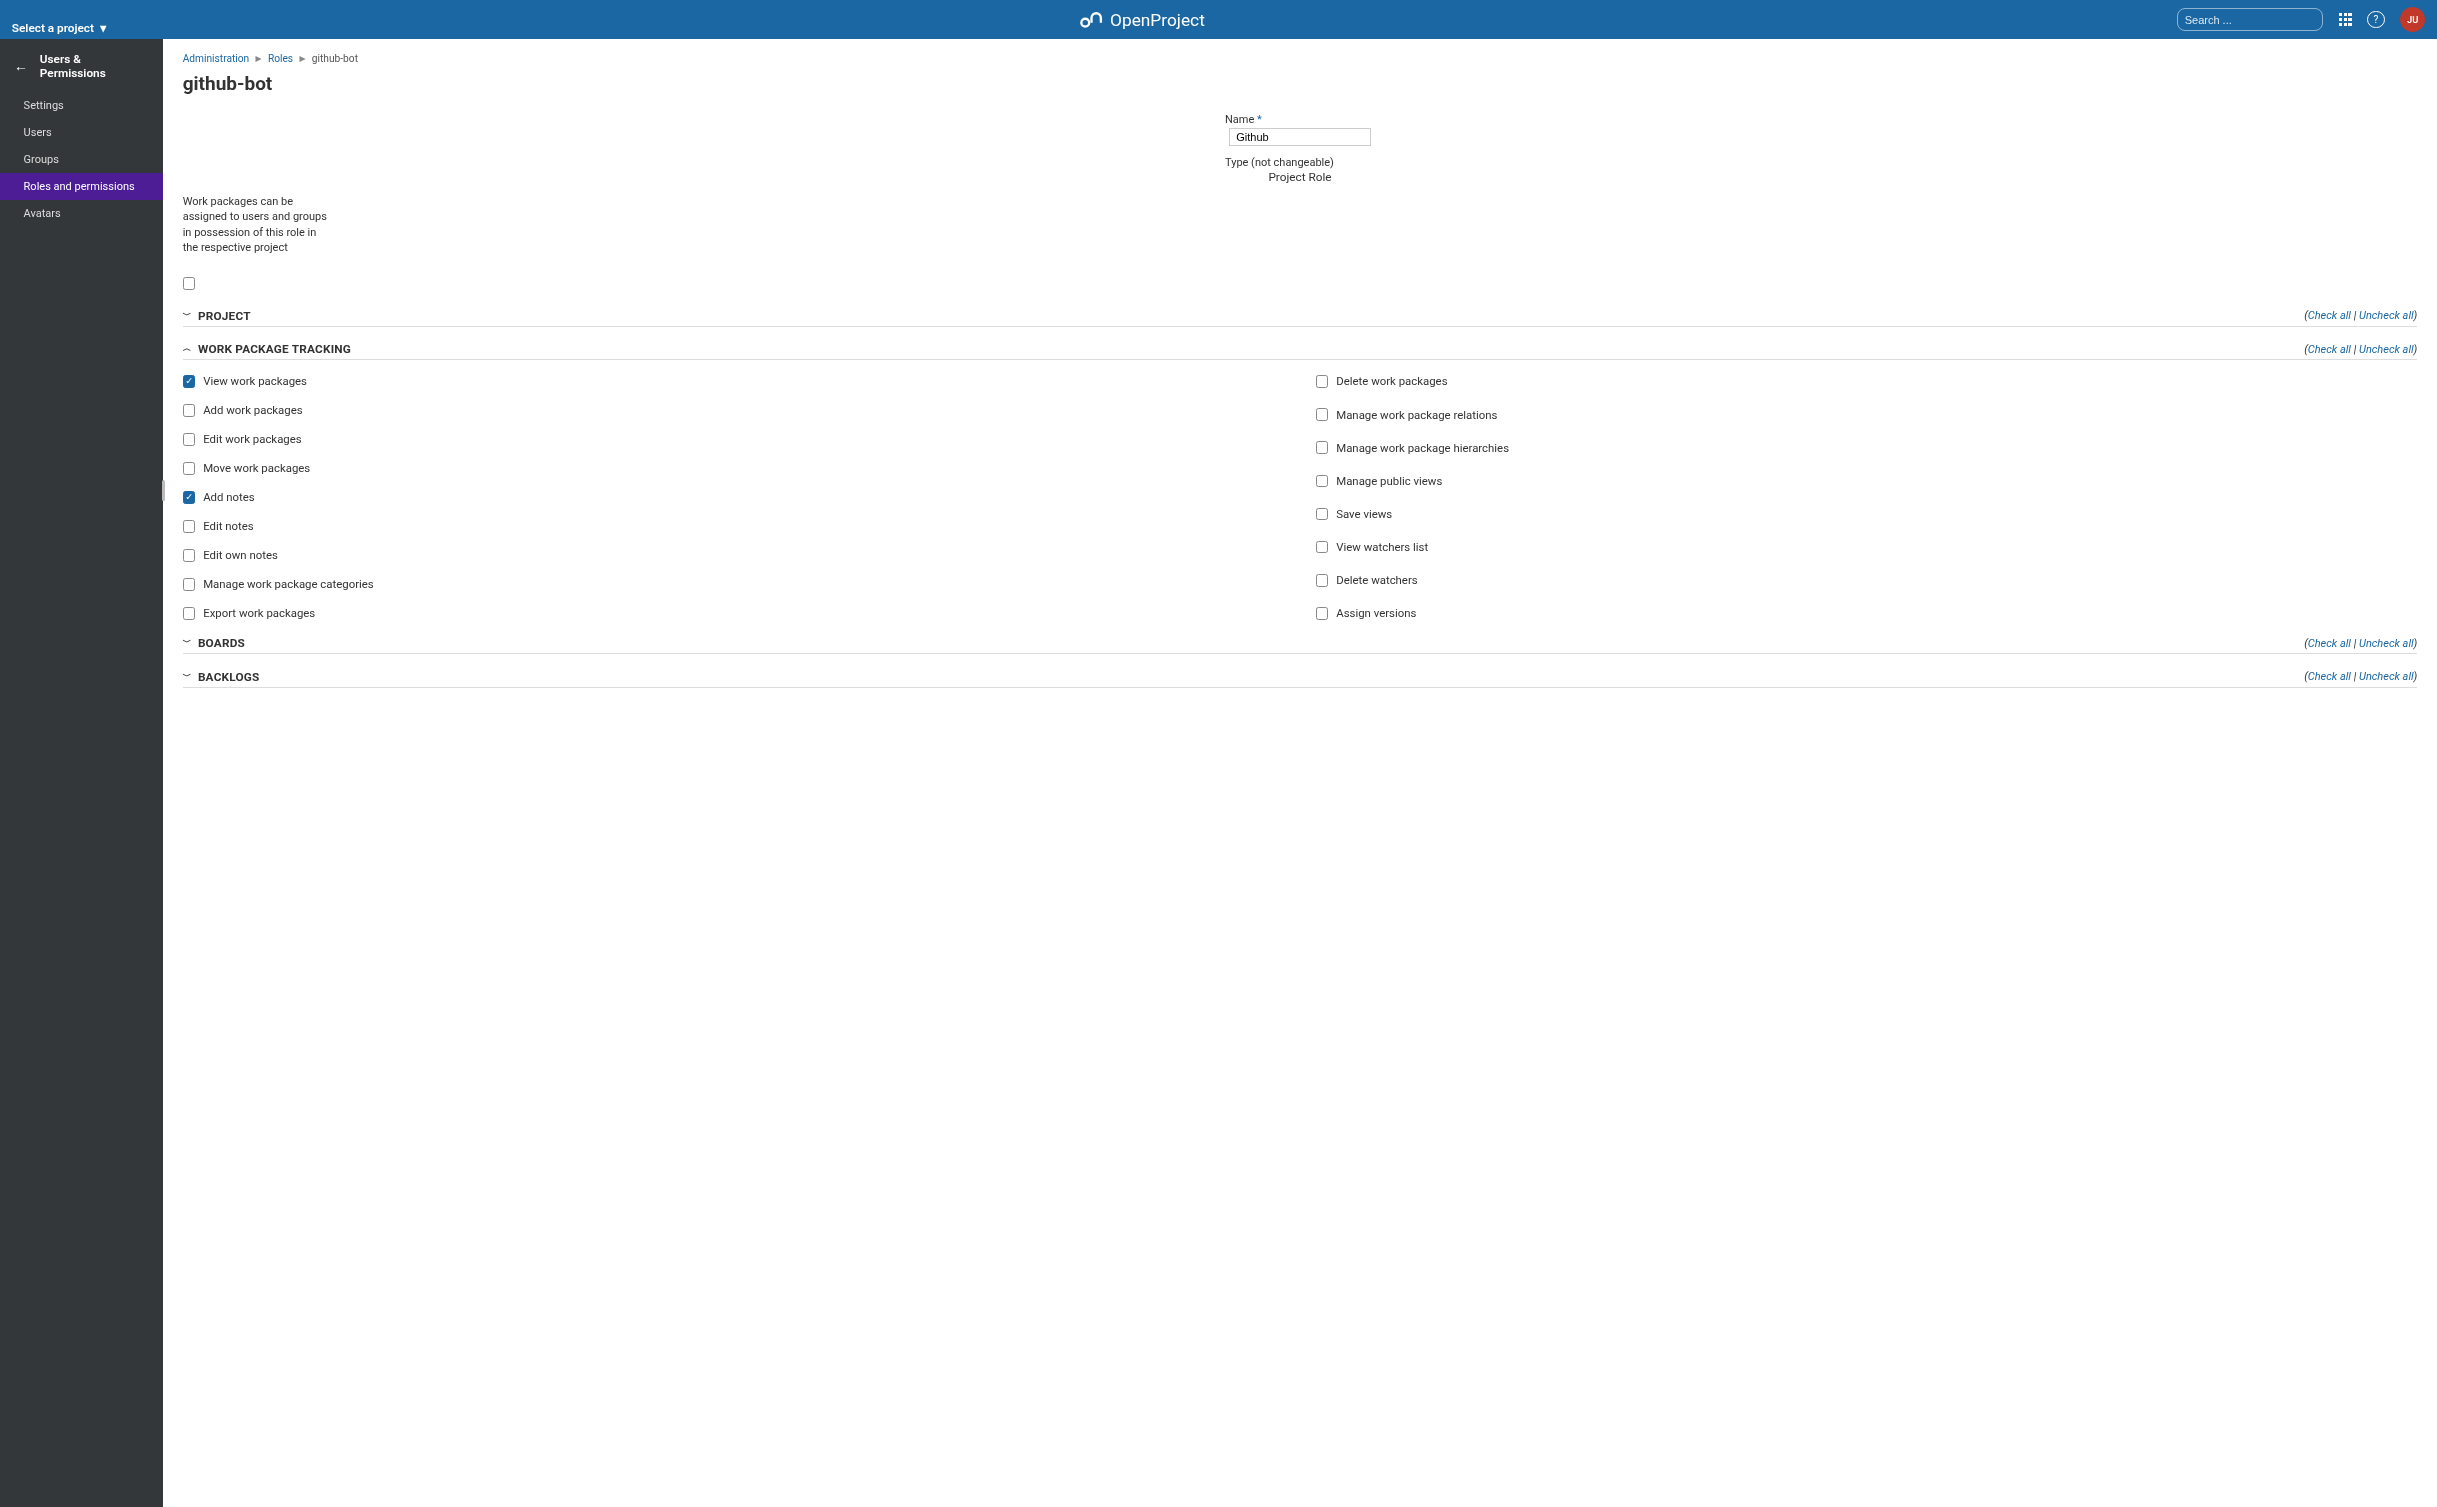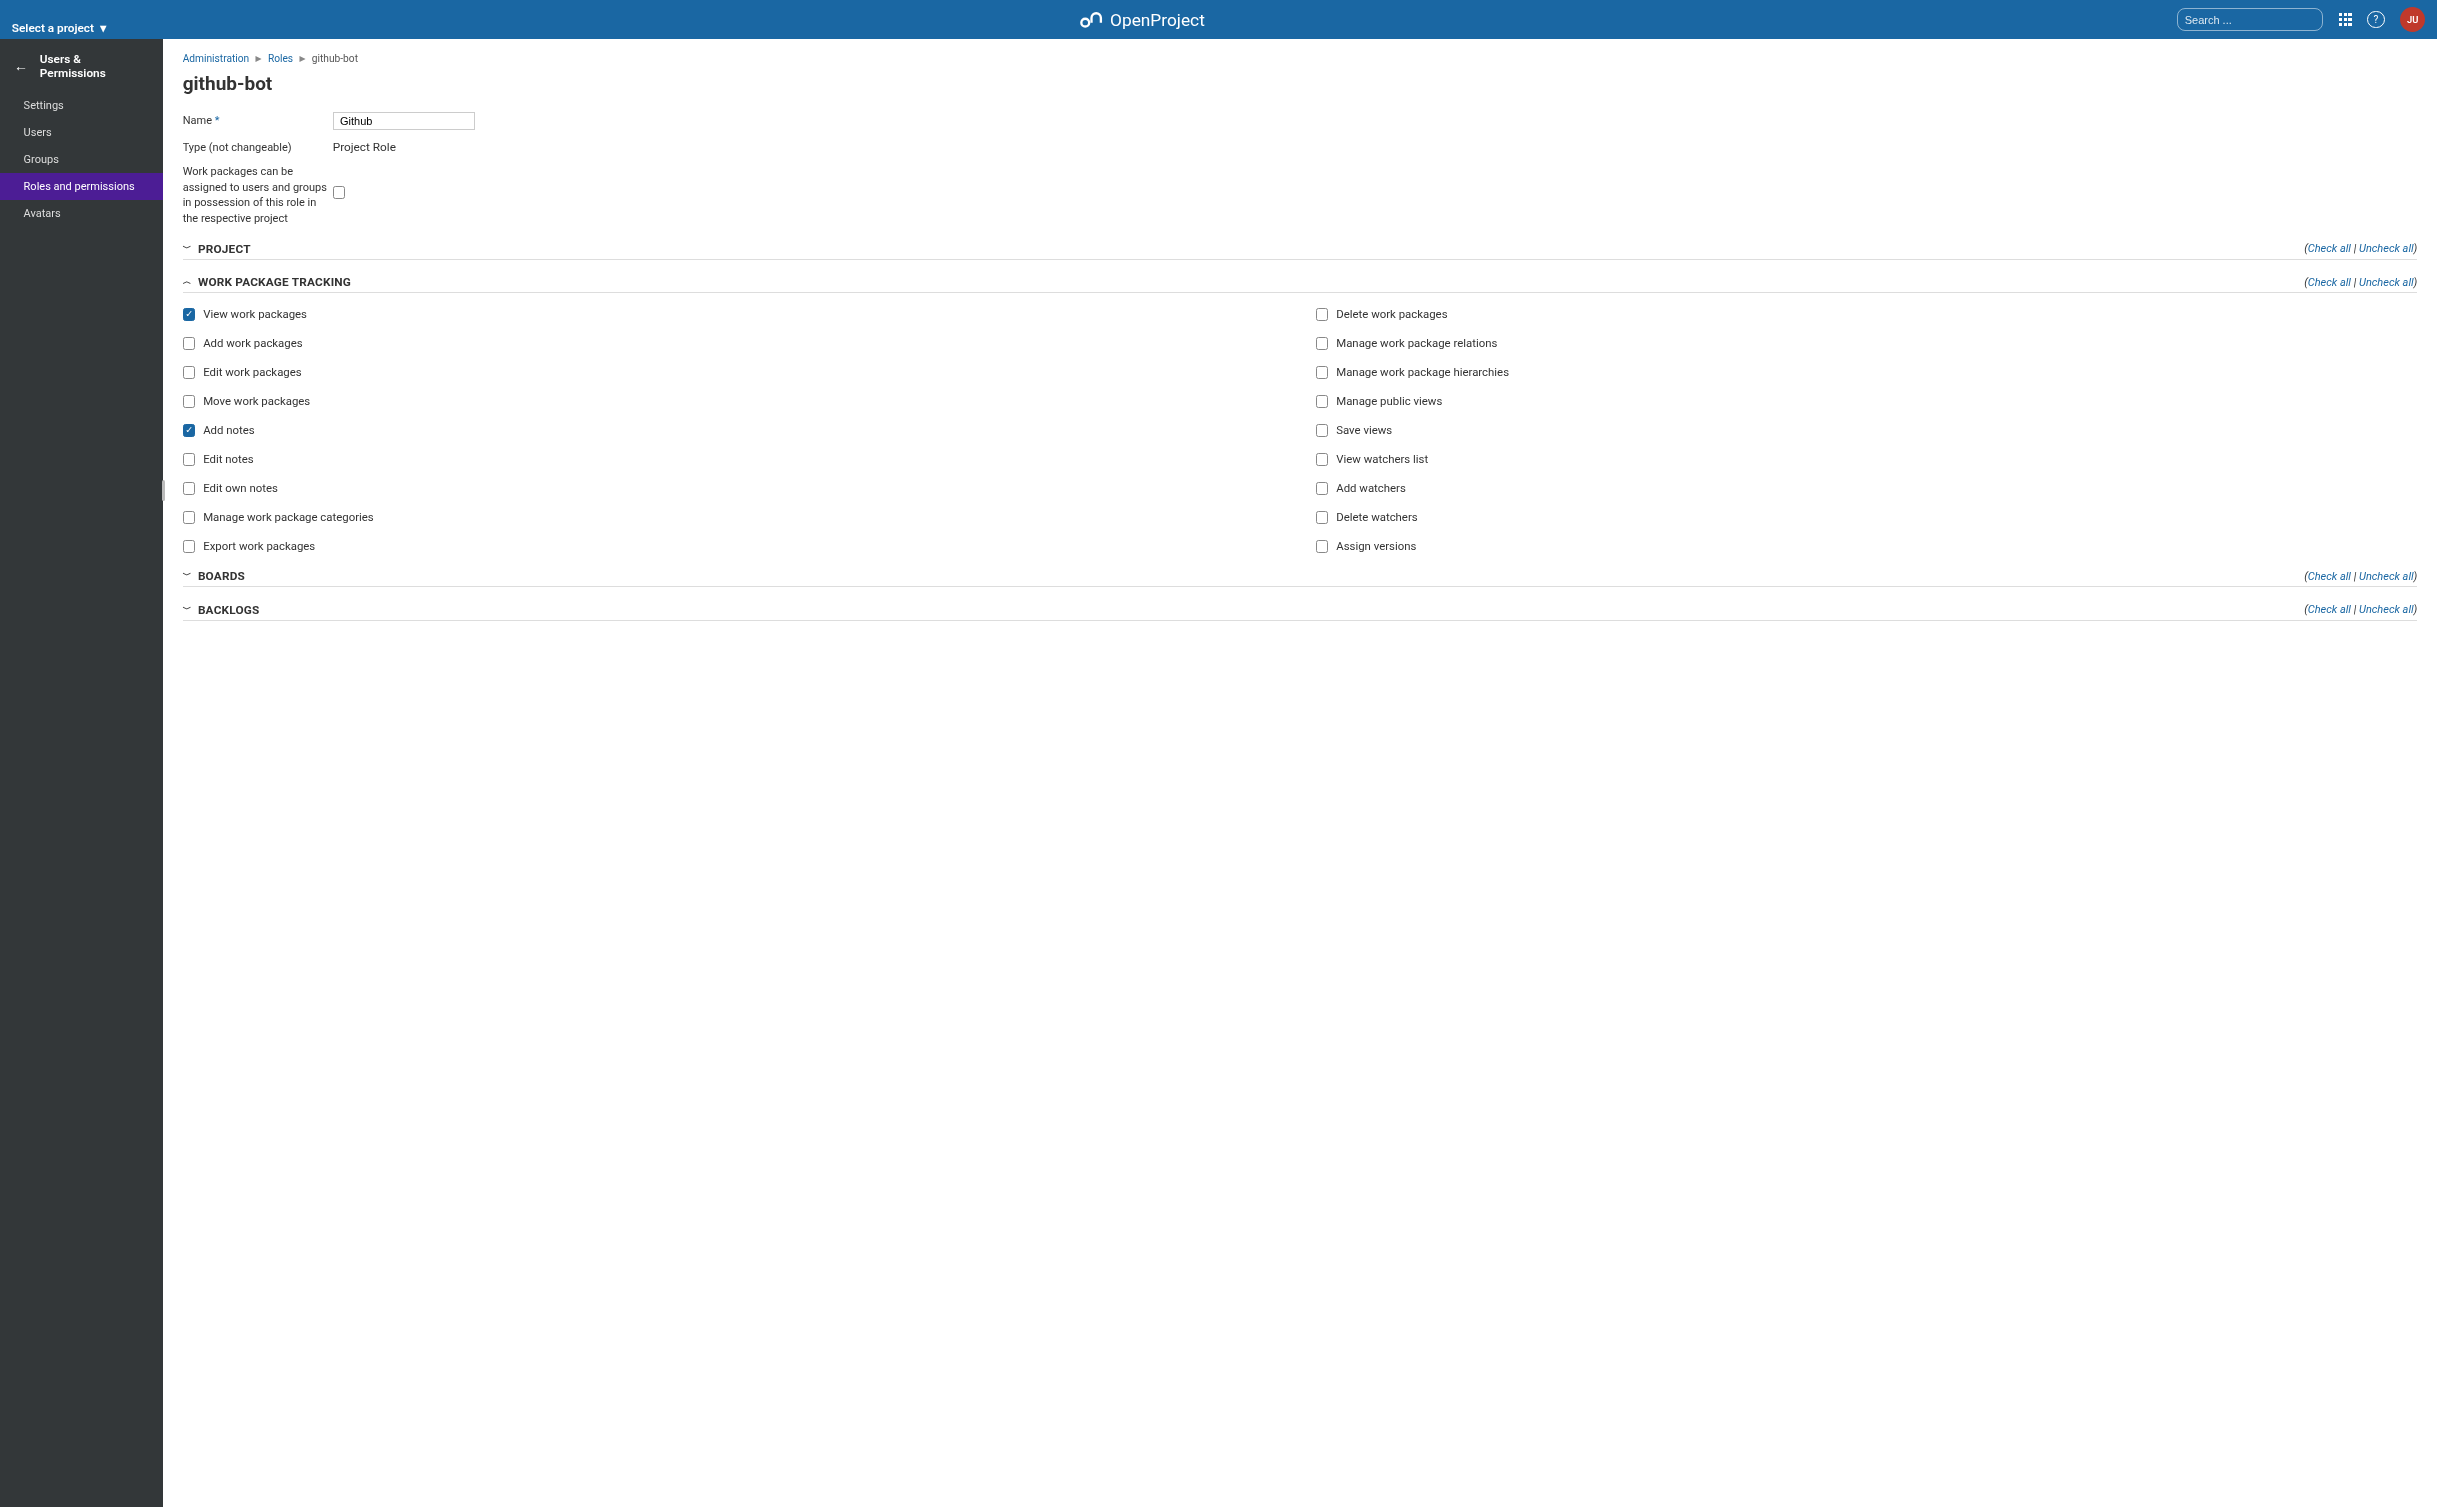--- a/index.html
+++ b/index.html
@@ -115,7 +115,7 @@
     .breadcrumb .sep { color: #888; font-size: 7.9px; }
     .page-title { font-size: 19px; font-weight: 700; margin-bottom: 17.3px; }
     
-    .form-row { display: flex; align-items: center; margin-bottom: 9.4px; }
+    .form-row { display: flex; align-items: center; margin-bottom: 9.4px; flex-direction: column; }
     .form-row.top { align-items: flex-start; }
     .form-label { width: 150px; font-size: 11px; color: #333; line-height: 1.4; }
     .form-label .req { color: #1a67a3; }

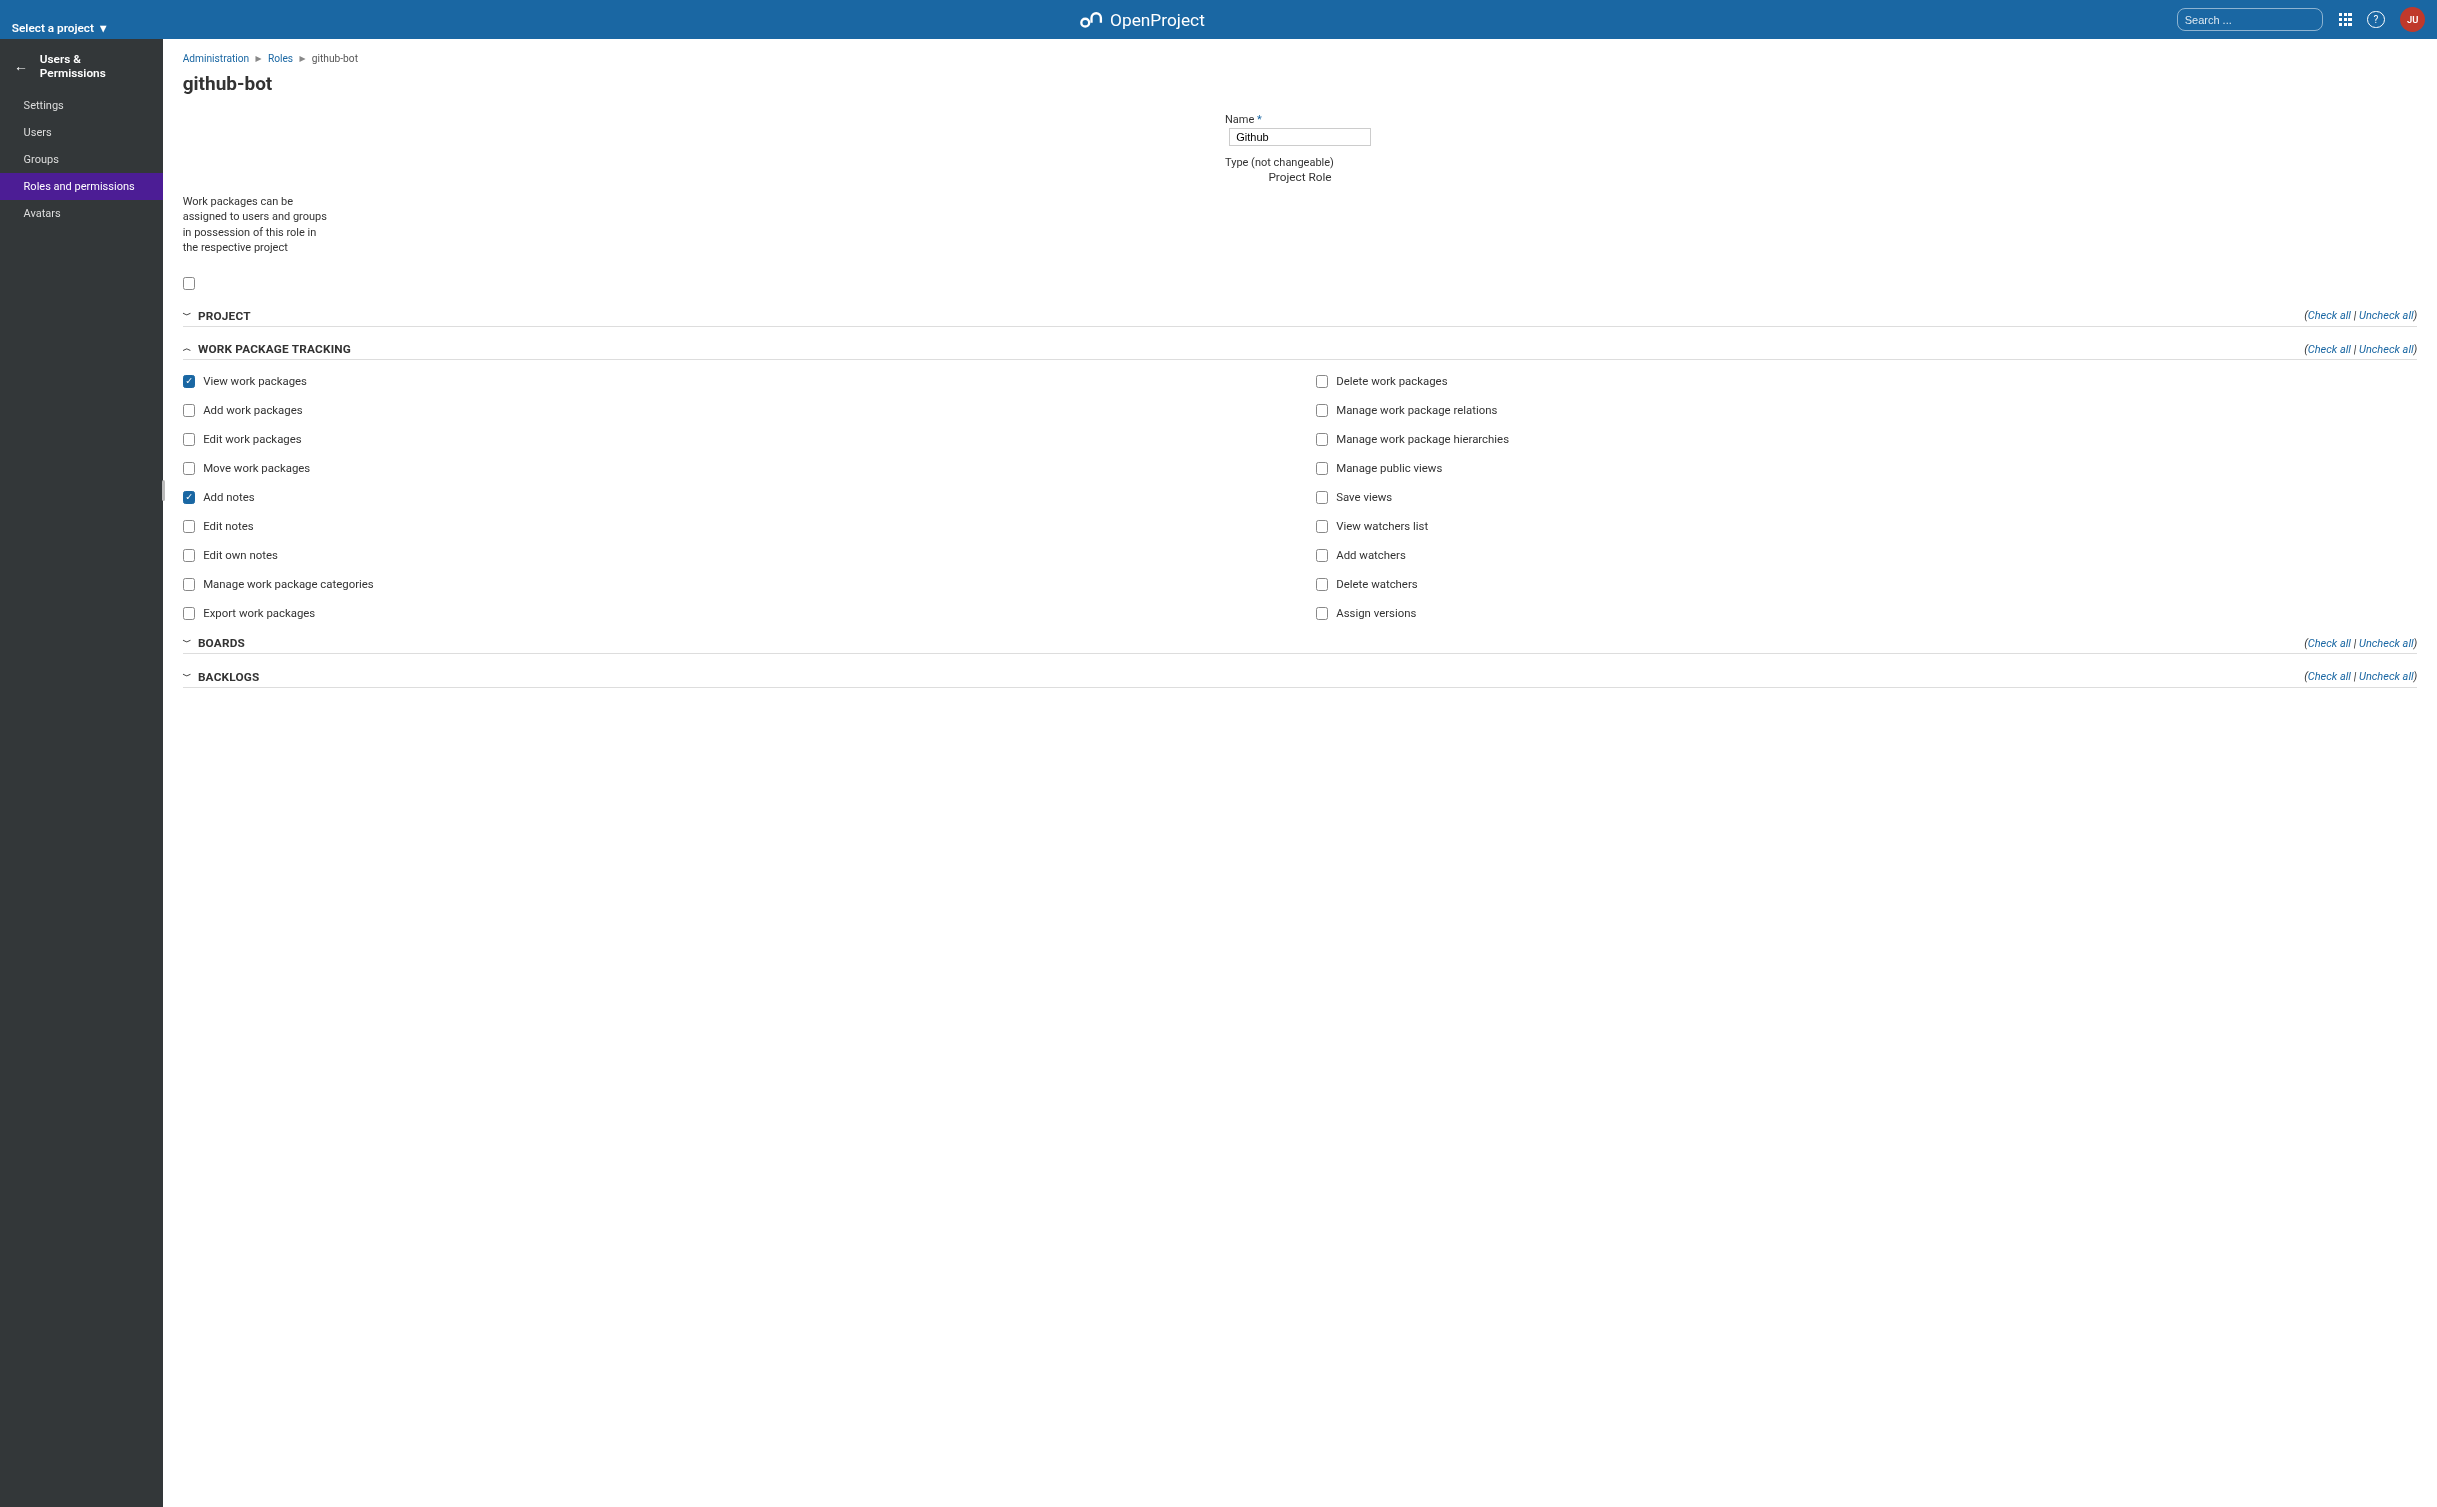--- a/index.html
+++ b/index.html
@@ -370,10 +370,6 @@
             </label>
             <label class="perm-item">
               <input type="checkbox" class="perm-checkbox" style="">
-              <span>Add watchers</span>
-            </label>
-            <label class="perm-item">
-              <input type="checkbox" class="perm-checkbox" style="">
               <span>Delete watchers</span>
             </label>
             <label class="perm-item">

